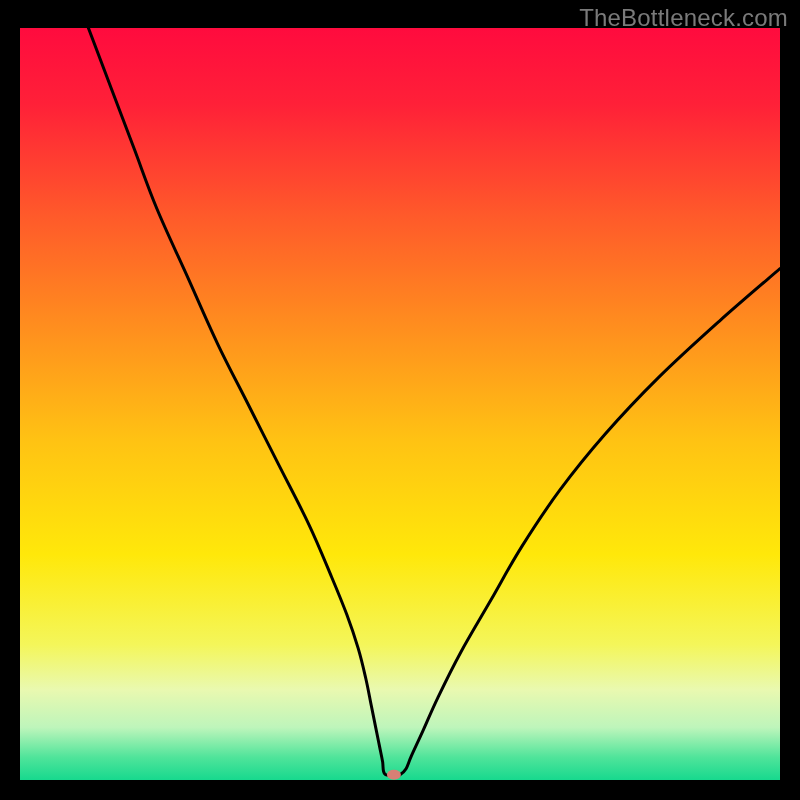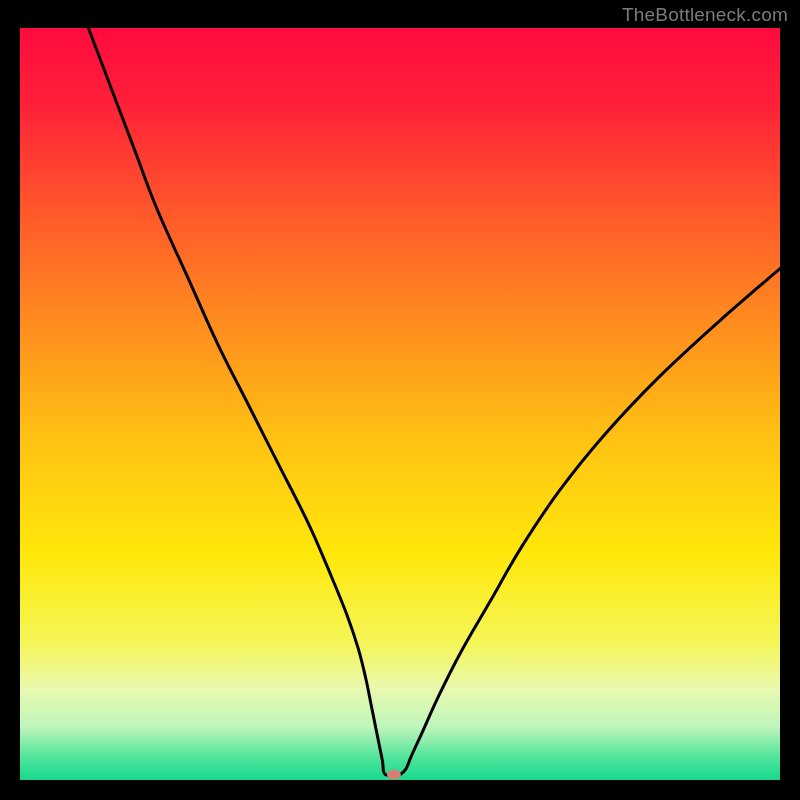--- a/index.html
+++ b/index.html
@@ -24,7 +24,7 @@
     top: 4px;
     right: 12px;
     color: #7a7a7a;
-    font-size: 19px;
+    font-size: 24px;
     font-weight: 400;
     letter-spacing: 0.2px;
     user-select: none;

